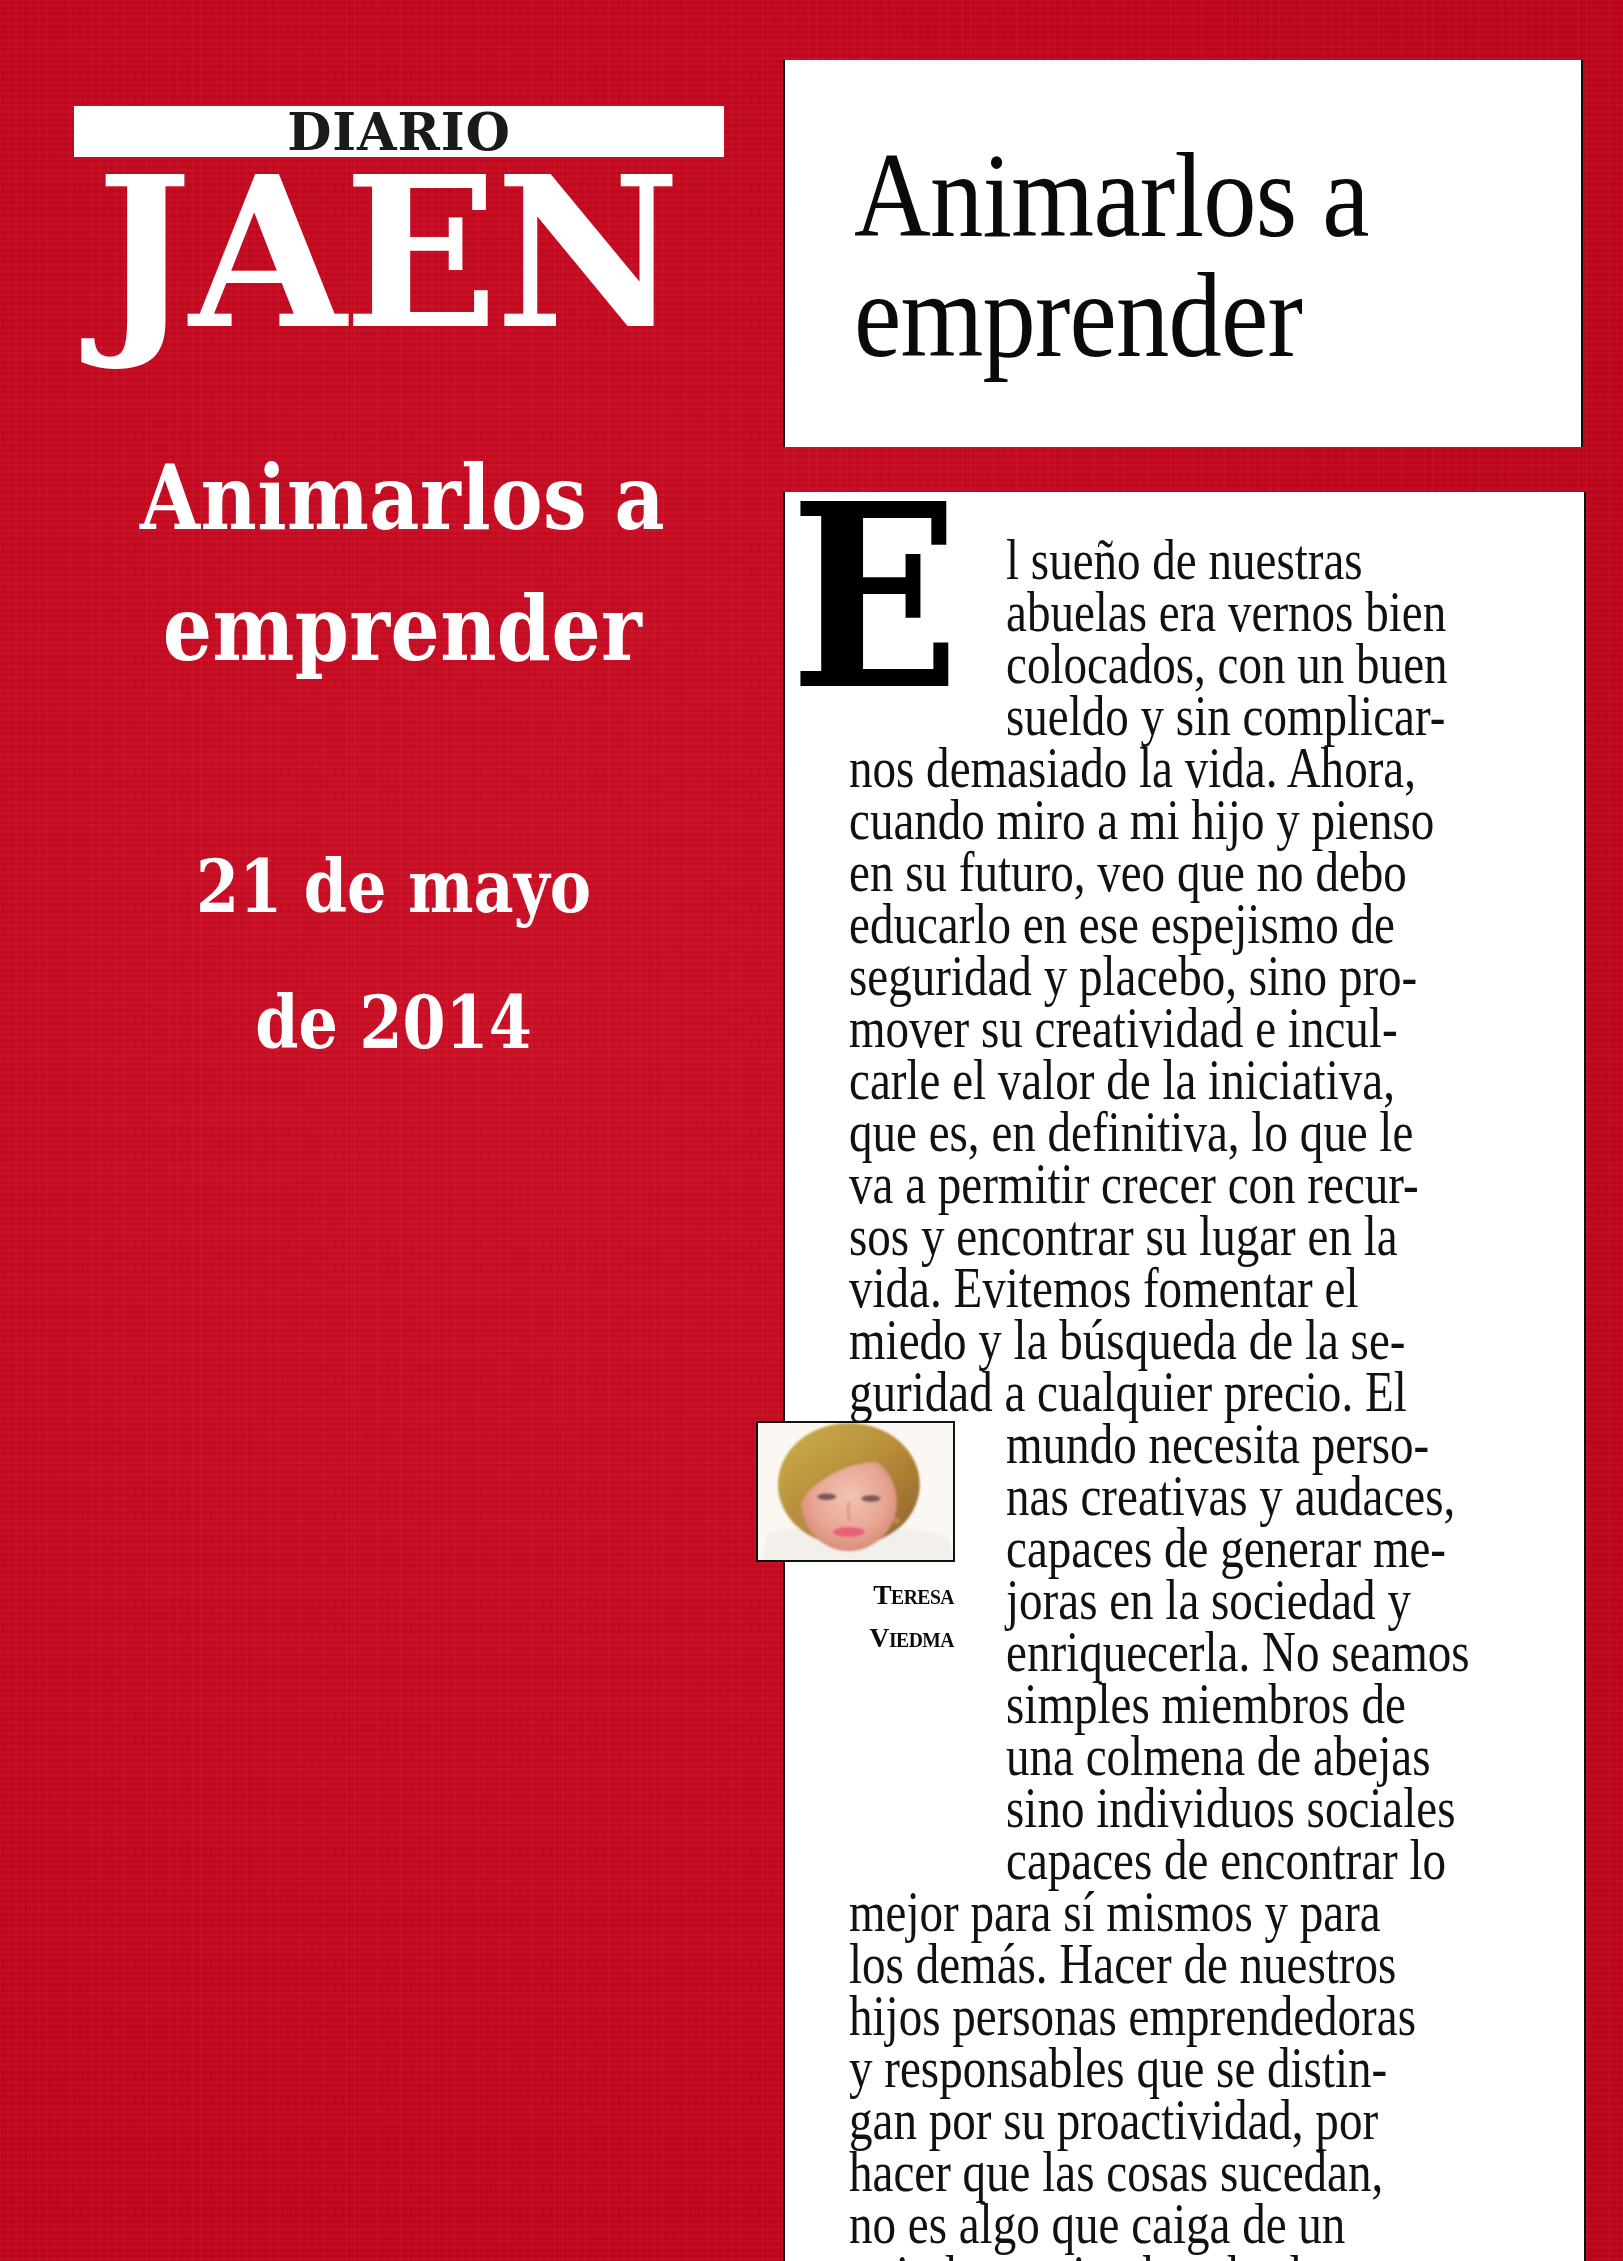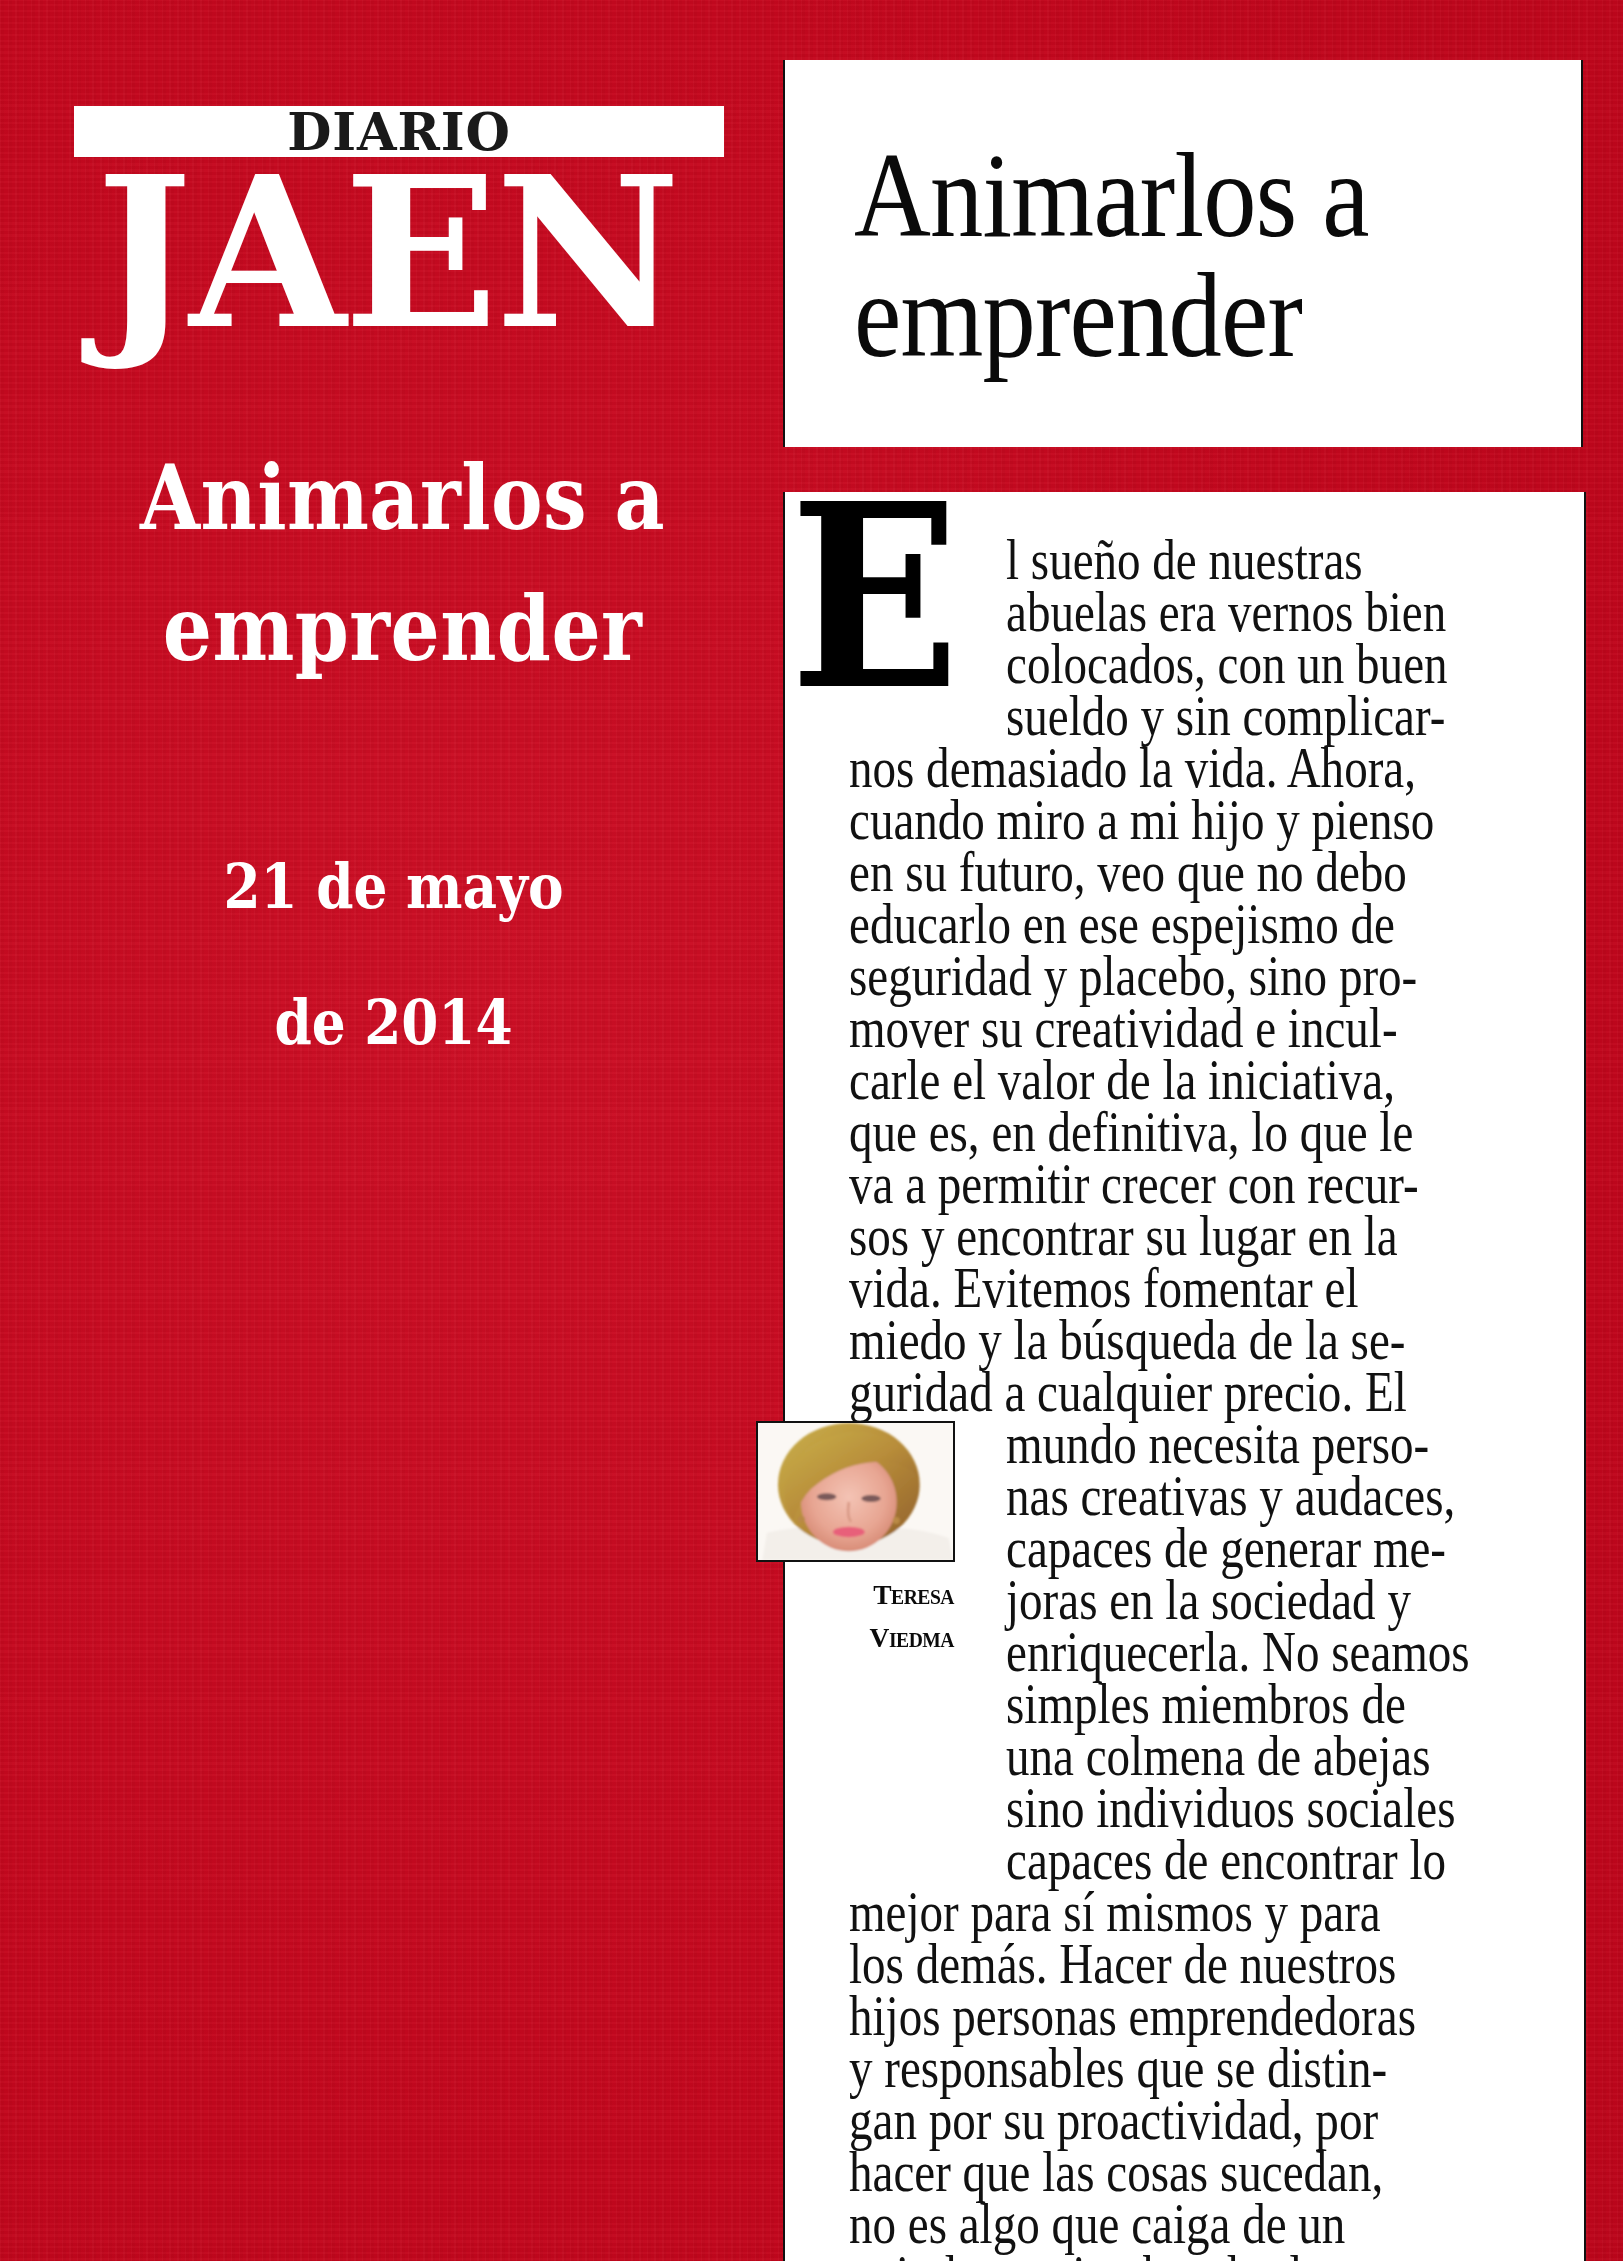--- a/index.html
+++ b/index.html
@@ -85,7 +85,7 @@
     color: #ffffff;
     font-family: "DejaVu Serif", "Liberation Serif", serif;
     font-weight: bold;
-    font-size: 62px;
+    font-size: 72px;
     line-height: 136px;
   }
   .left-date .line {

